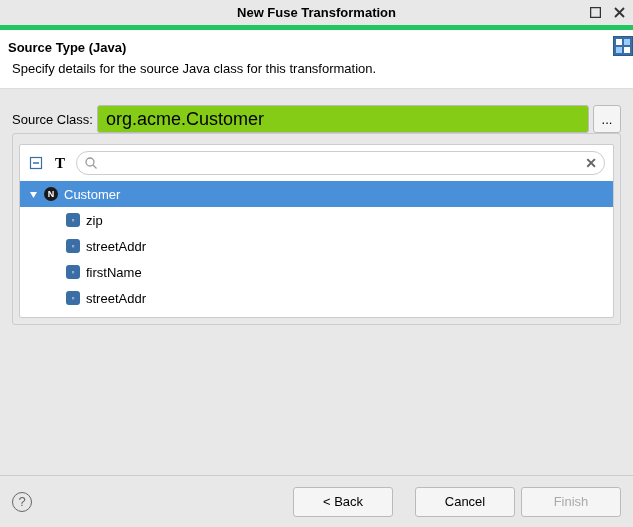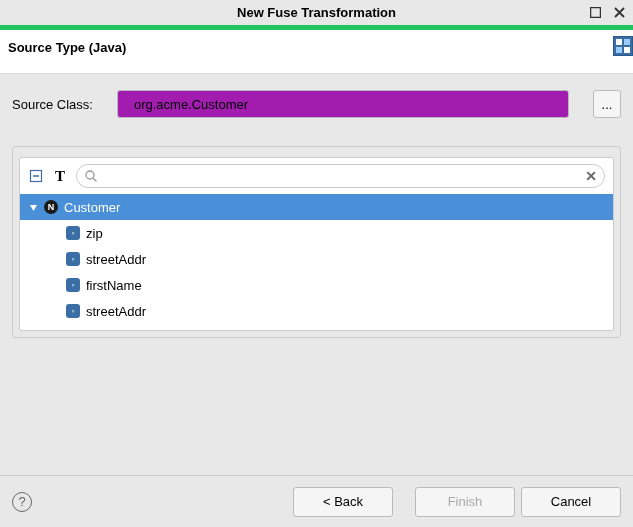--- a/index.html
+++ b/index.html
@@ -284,6 +284,7 @@
 <div class="header-area">
   <div class="header-text">
     <div class="header-title">Source Type (Java)</div>
+    <div class="header-subtitle">Specify details for the source Java class for this transformation.</div>
   </div>
   <div class="header-icon">
     <svg width="18" height="18" viewBox="0 0 18 18">

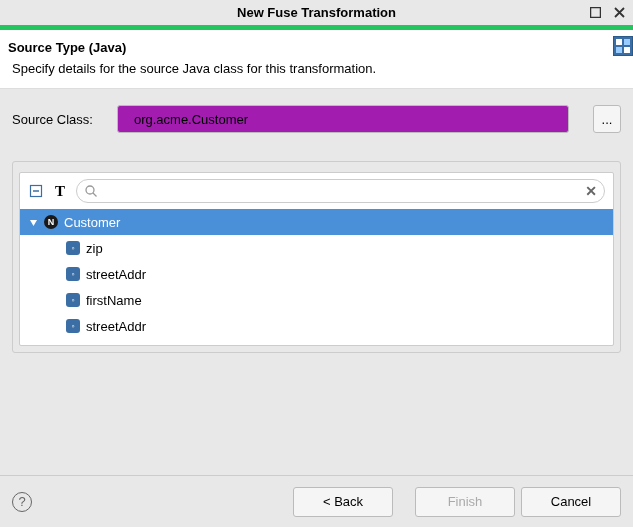--- a/index.html
+++ b/index.html
@@ -77,8 +77,8 @@
     .source-class-row {
       display: flex;
       align-items: center;
-      gap: 24px;
-      margin-bottom: 28px;
+      gap: 4px;
+      margin-bottom: 0;
       justify-content: space-between;
     }
     .source-class-label {

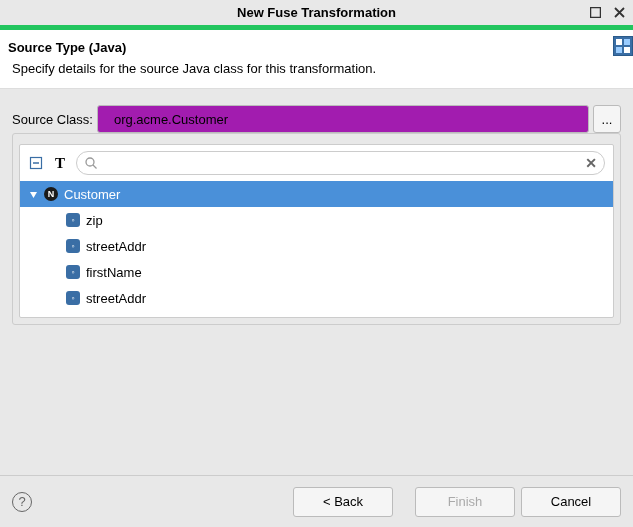--- a/index.html
+++ b/index.html
@@ -90,9 +90,9 @@
       height: 28px;
       border: 1px solid #bbb;
       border-radius: 3px;
-      padding: 0 16px;
-      font-size: 13px;
-      background: #a21caf;
+      padding: 0 8px;
+      font-size: 18px;
+      background: #84cc16;
     }
     .browse-btn {
       width: 28px;

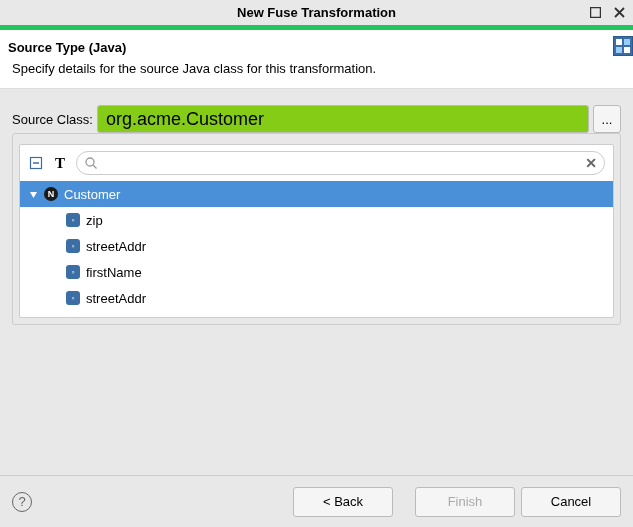--- a/index.html
+++ b/index.html
@@ -361,8 +361,8 @@
   <div class="footer-buttons">
     <button class="footer-btn">&lt; Back</button>
     <span class="footer-gap"></span>
+    <button class="footer-btn">Cancel</button>
     <button class="footer-btn" disabled="">Finish</button>
-    <button class="footer-btn">Cancel</button>
   </div>
 </div>
 

